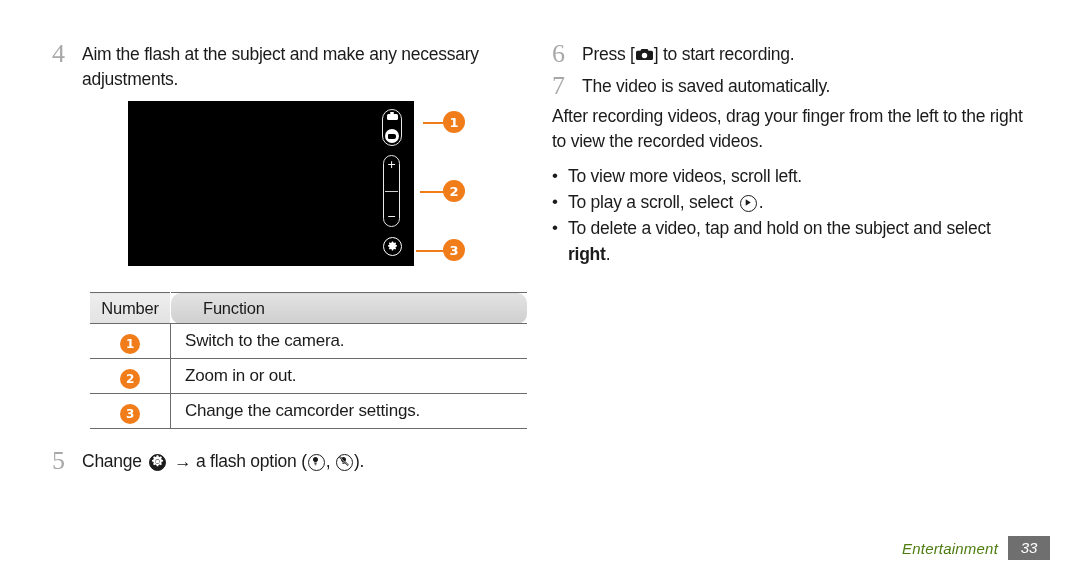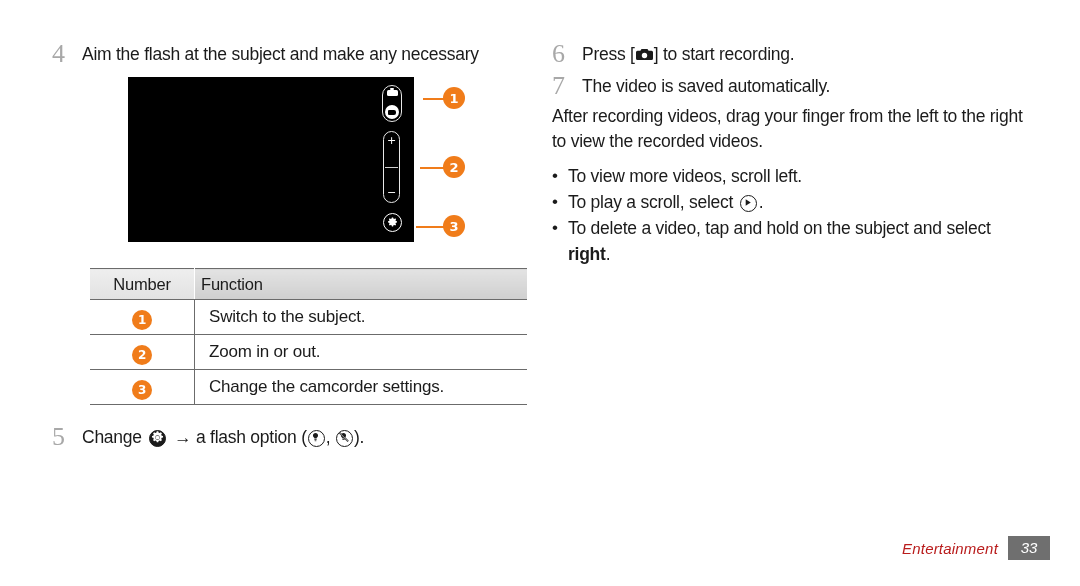--- a/index.html
+++ b/index.html
@@ -182,6 +182,7 @@
       <div class="step-num">4</div>
       <div class="step-body">
         <span class="ln">Aim the flash at the subject and make any necessary</span>
+        <span class="ln">adjustments.</span>
       </div>
     </div>
 

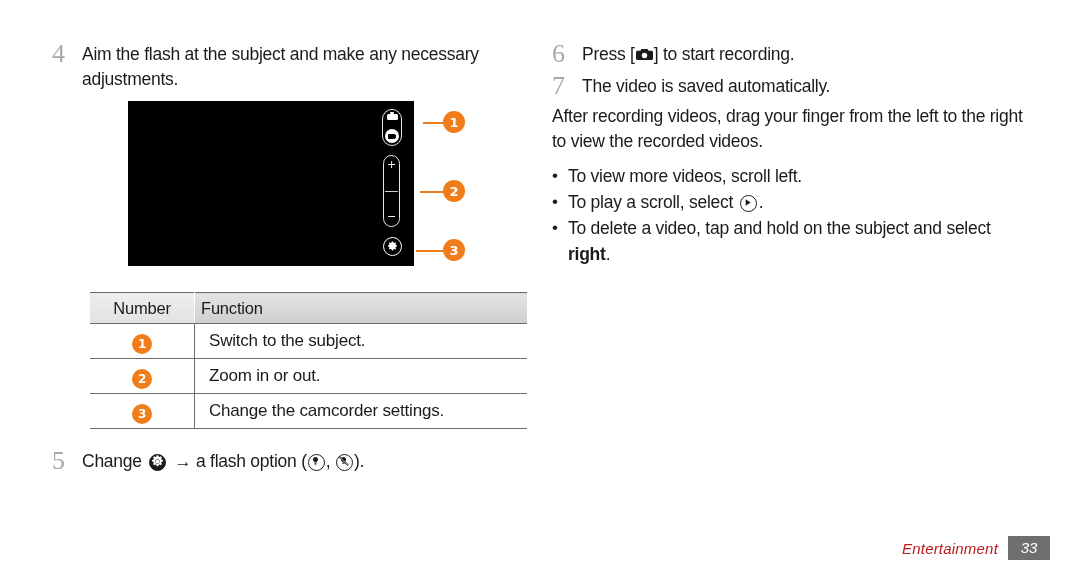--- a/index.html
+++ b/index.html
@@ -121,7 +121,7 @@
     letter-spacing:-0.2px;
   }
   .tbl thead th.c1{
-    width:104px;
+    width:80px;
     background:linear-gradient(#eeeeee,#e2e2e2);
     text-align:center;
     border-right:1.3px solid #ffffff;

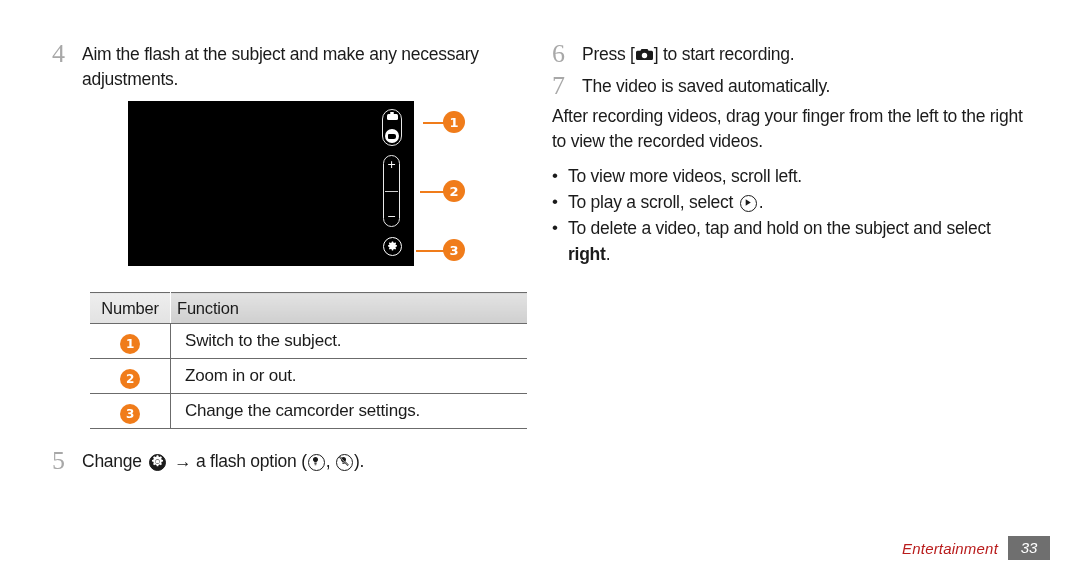--- a/index.html
+++ b/index.html
@@ -126,7 +126,7 @@
     text-align:center;
     border-right:1.3px solid #ffffff;
   }
-  .tbl thead th.c2{padding-left:6px;}
+  .tbl thead th.c2{padding-left:32px;border-radius:10px;}
   .tbl tbody td{height:34px;font-size:17px;letter-spacing:-0.2px;}
   .tbl tbody td.c1{text-align:center;border-right:1.6px solid #6b6b6b;}
   .tbl tbody td.c2{padding-left:14px;}

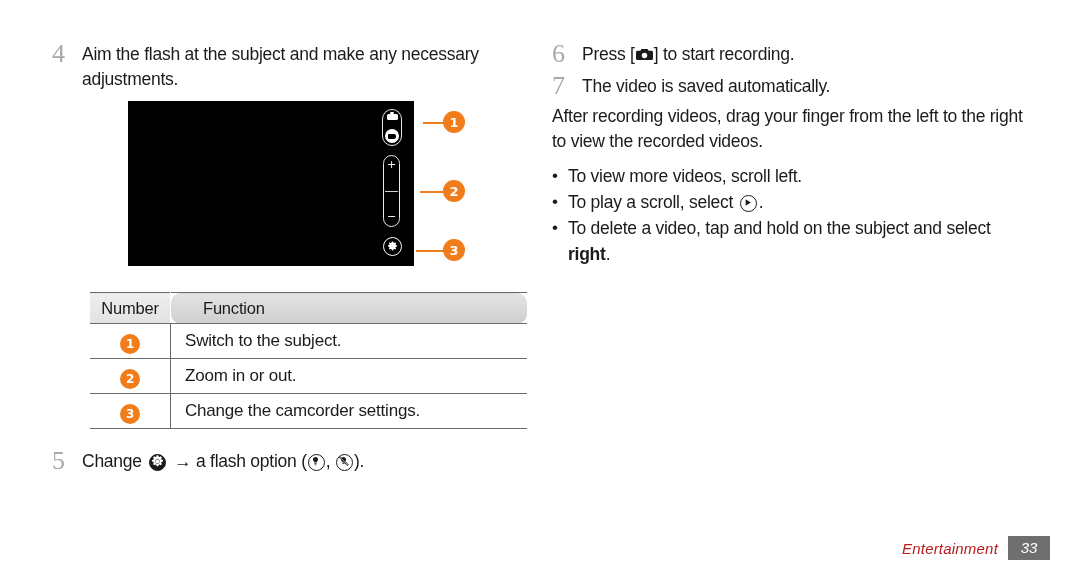--- a/index.html
+++ b/index.html
@@ -230,7 +230,7 @@
           <td class="c1">
             <span class="badge">1</span>
           </td>
-          <td class="c2">Switch to the subject.</td>
+          <td class="c2">Switch to the camera.</td>
         </tr>
         <tr>
           <td class="c1">

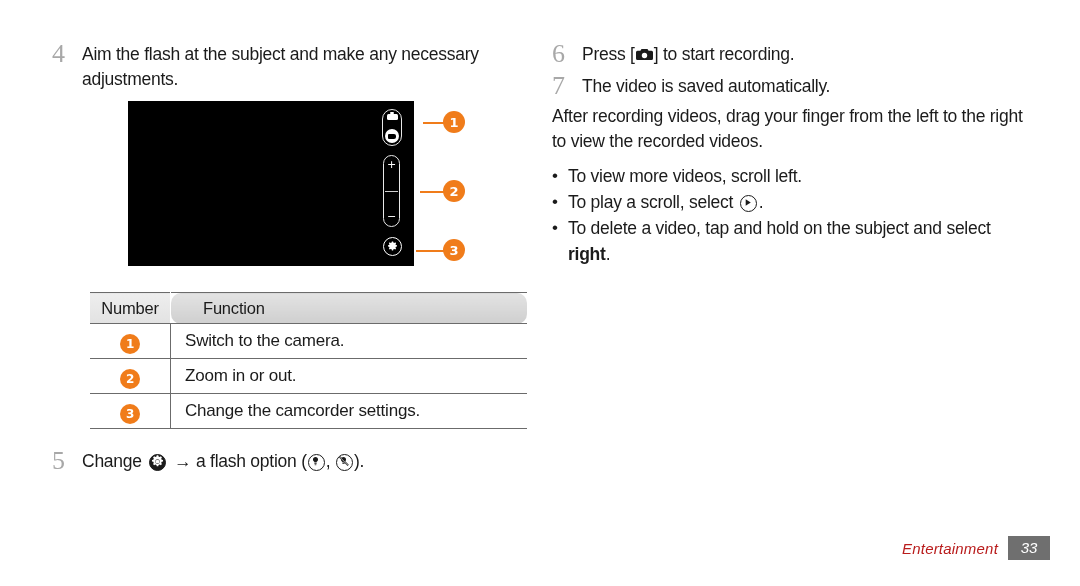--- a/index.html
+++ b/index.html
@@ -160,7 +160,7 @@
     display:flex;align-items:center;gap:10px;
   }
   .footer .sect{
-    font-style:italic;font-size:15px;color:#b91c1c;
+    font-style:italic;font-size:15px;color:#4d7c0f;
     font-family:"Liberation Sans","DejaVu Sans",sans-serif;
     letter-spacing:0.2px;
   }

